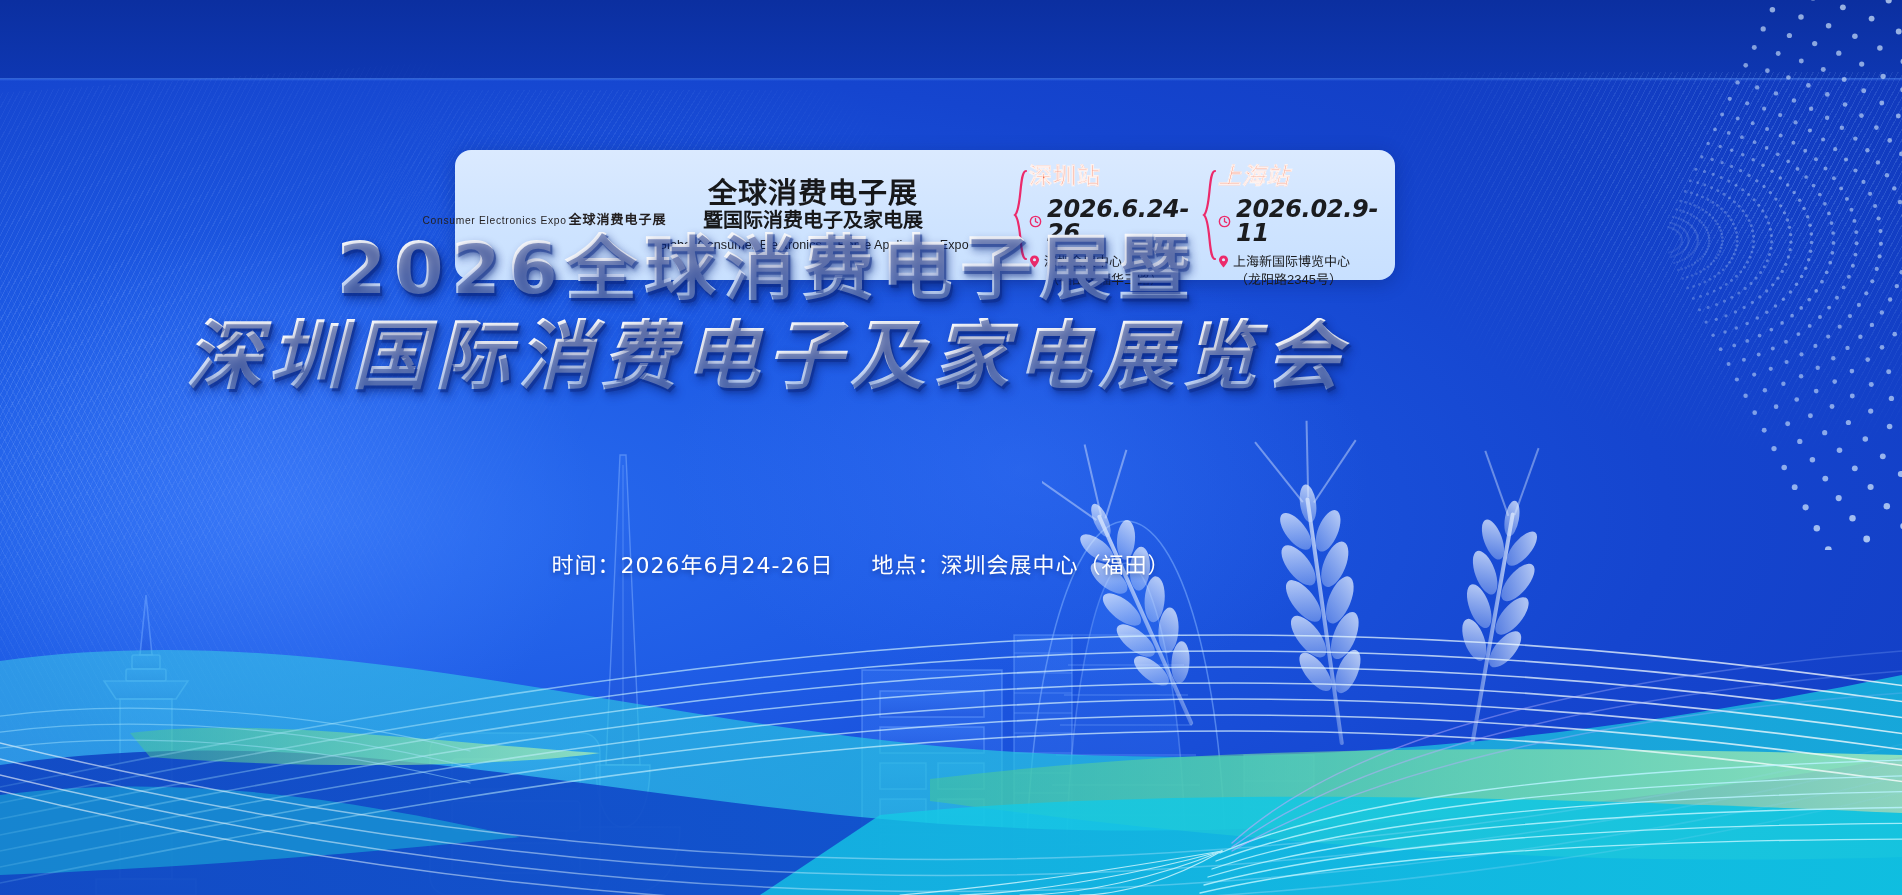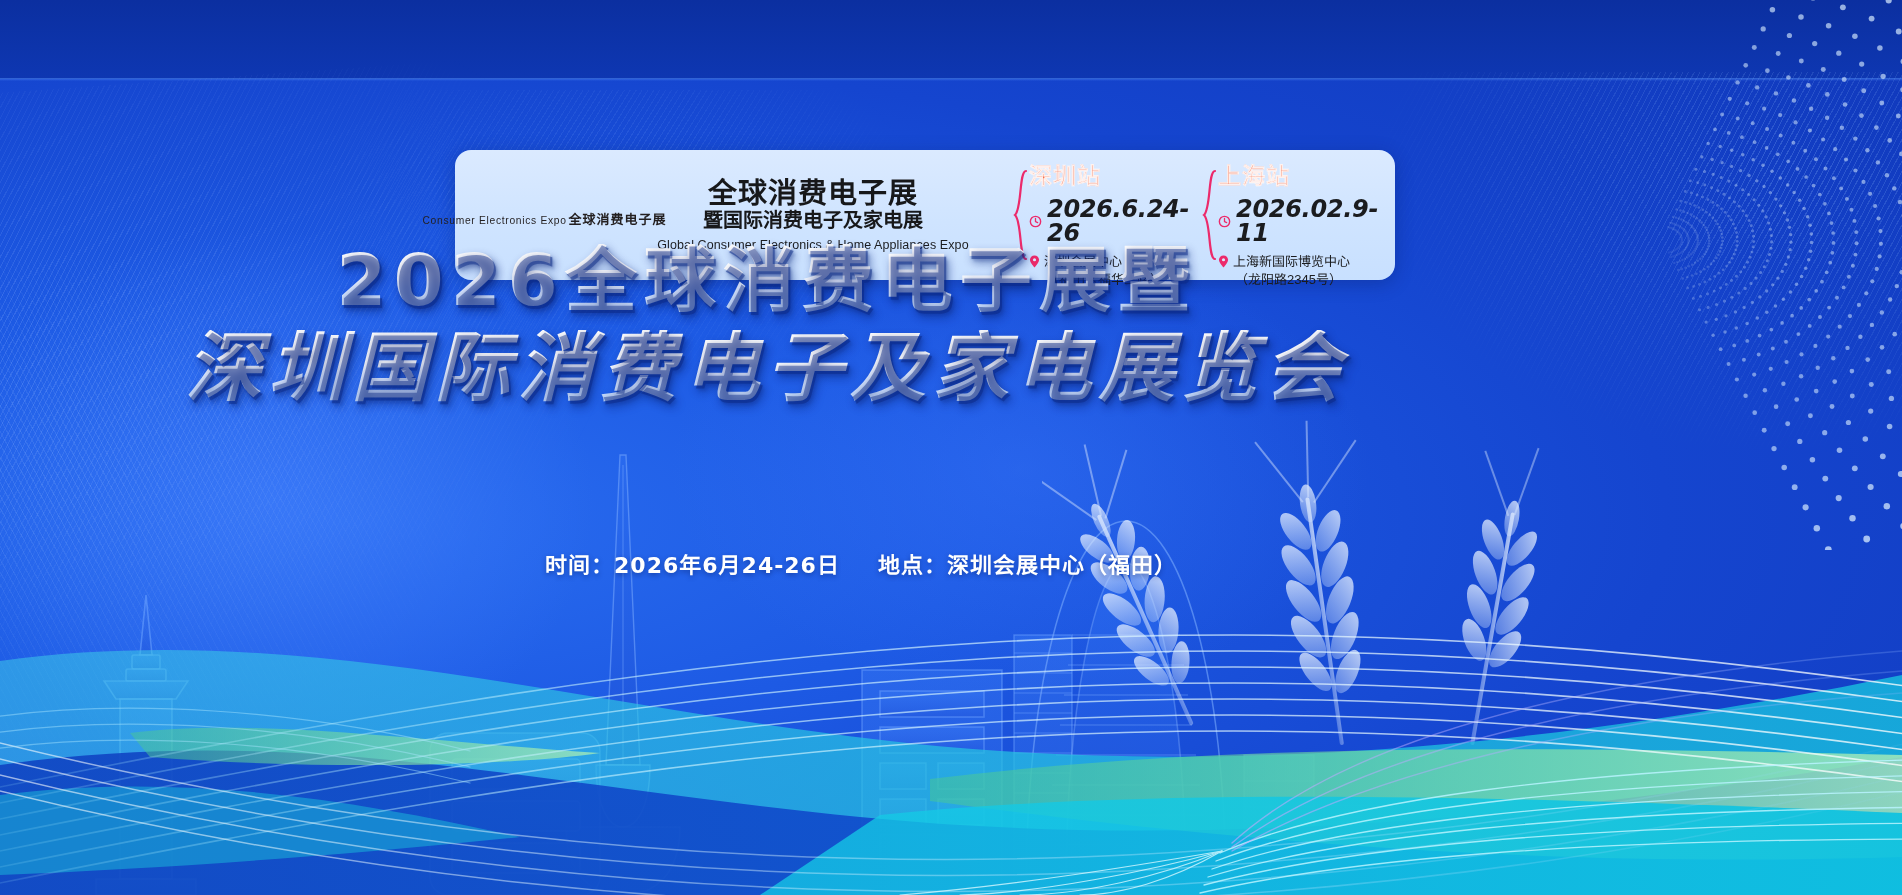--- a/index.html
+++ b/index.html
@@ -140,7 +140,7 @@
     -webkit-text-stroke:.6px rgba(255,255,255,.9);
   }
   .city-sz{ color:#f4623c; }
-  .city-sh{ color:#f4623c; }
+  .city-sh{ color:#f4623c;font-style:italic; }
   .city-date{
     font-size:24px; font-weight:900; font-style:italic; color:#1b1c1f;
     line-height:1; margin-top:9px; display:flex; align-items:center; gap:5px;

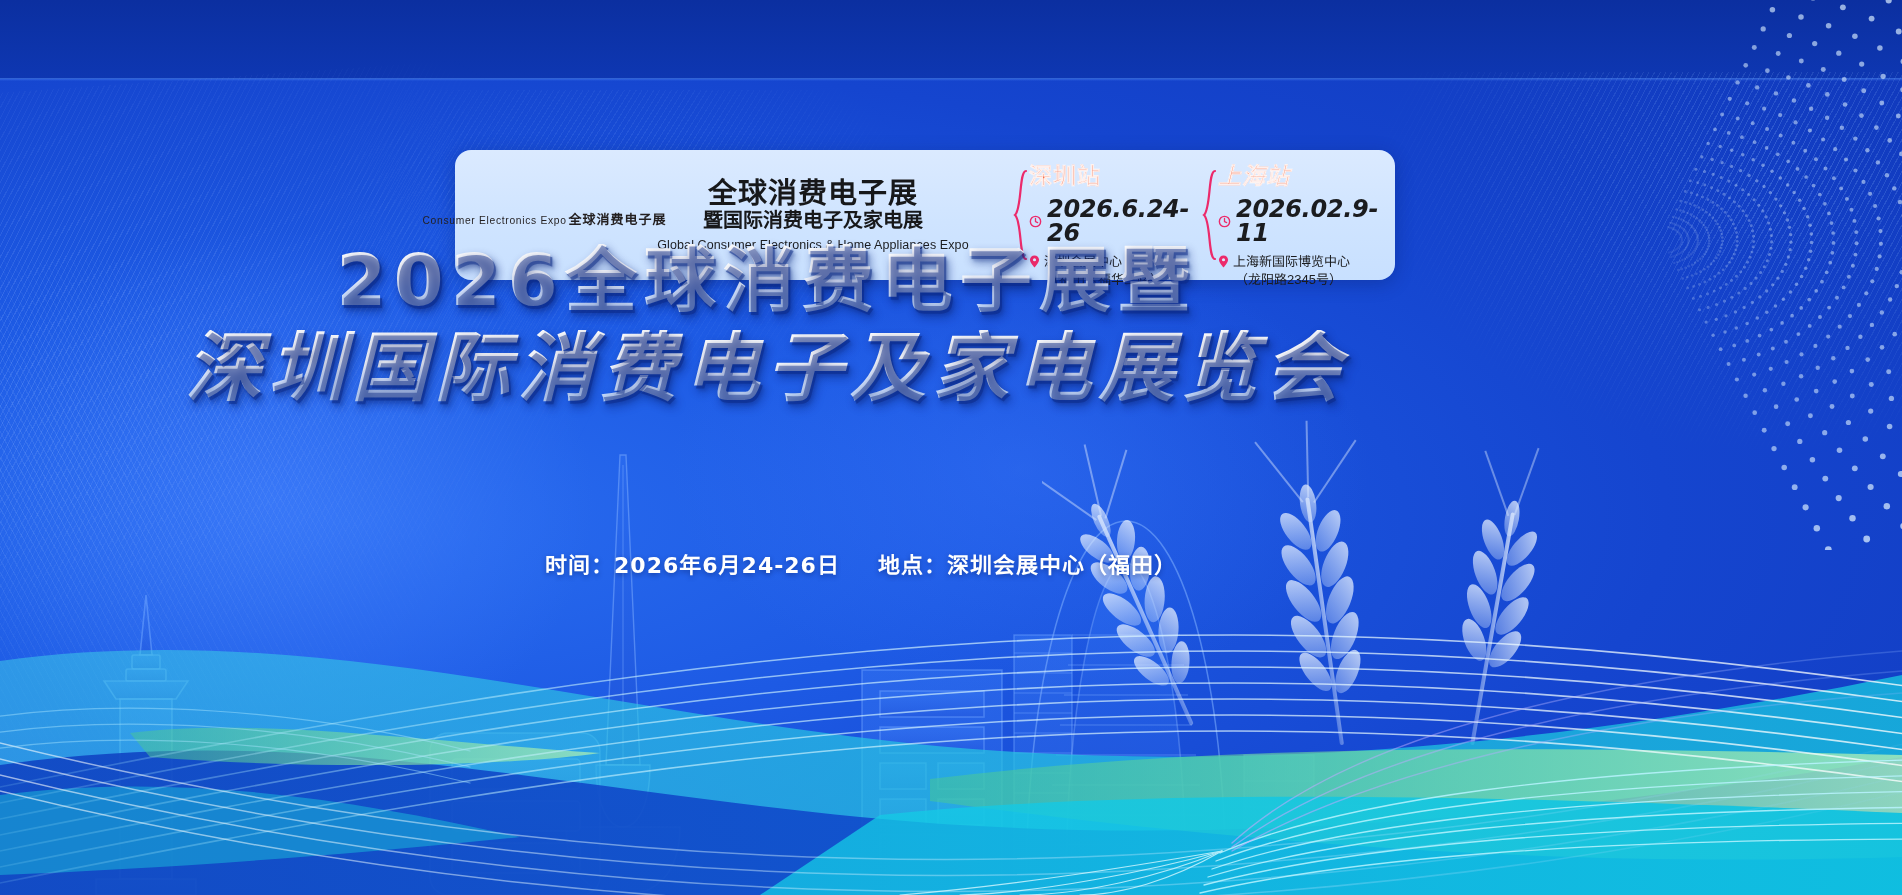--- a/index.html
+++ b/index.html
@@ -156,7 +156,7 @@
 
   
   #headline{
-    position:absolute; left:0; top:244px; width:1533px;
+    position:absolute; left:0; top:232px; width:1533px;
     text-align:center; user-select:none;
   }
   .hl-row{

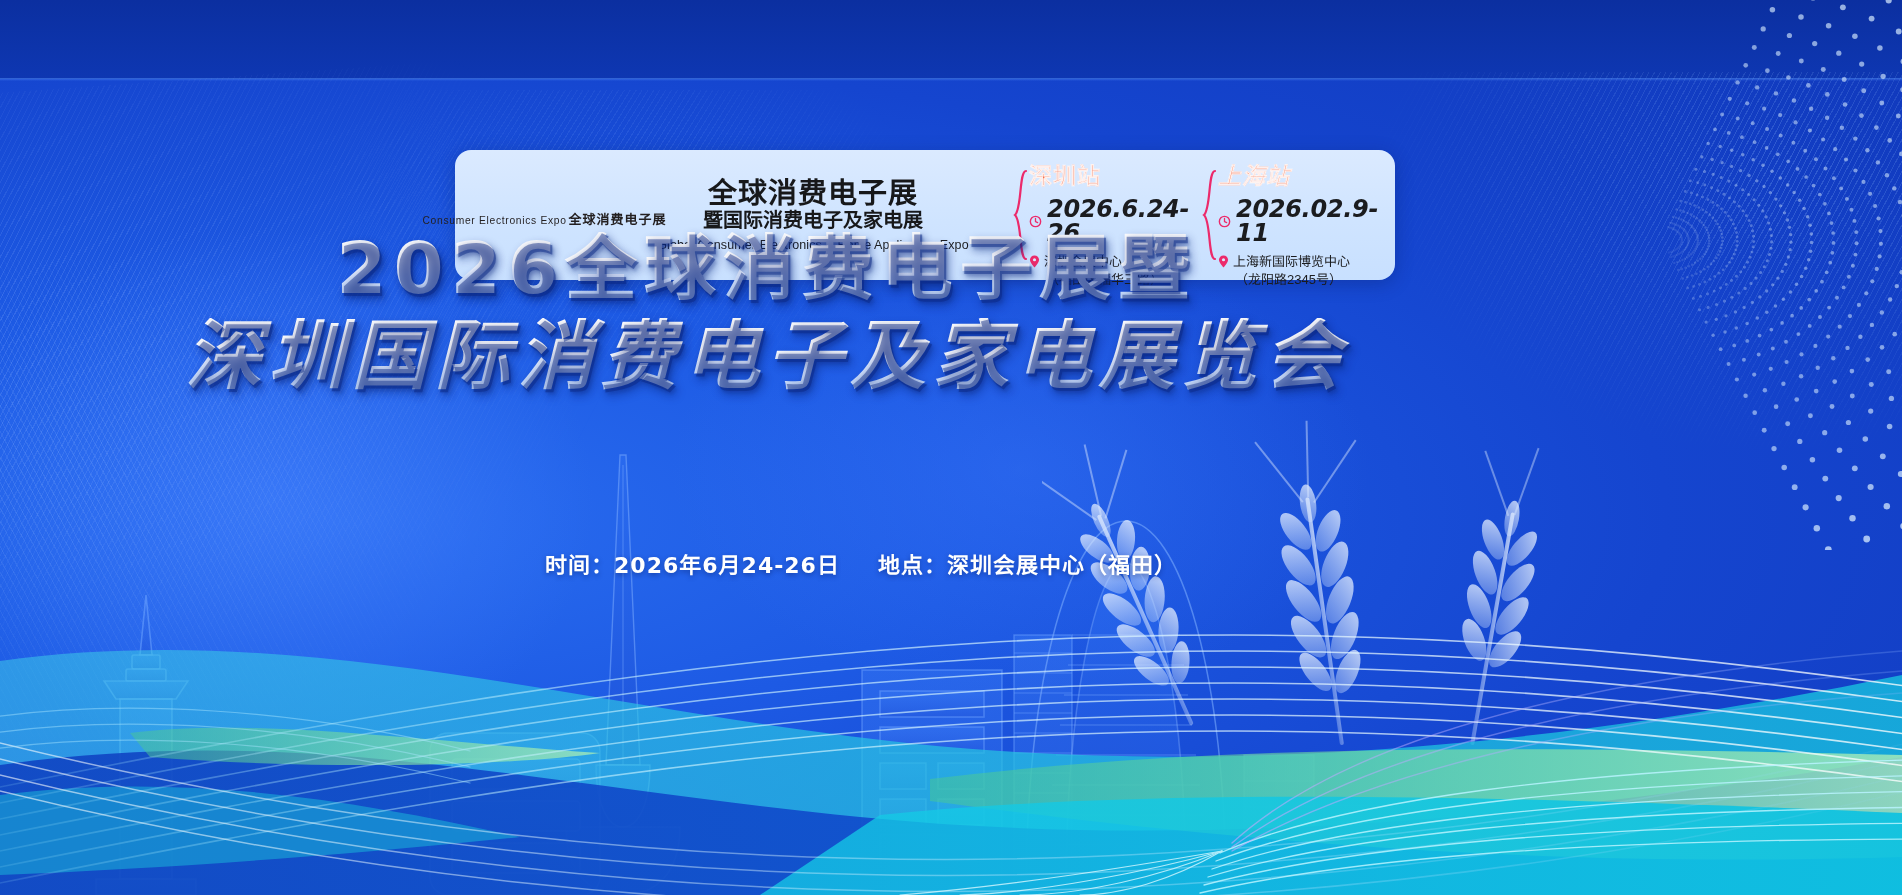--- a/index.html
+++ b/index.html
@@ -181,7 +181,7 @@
   #info-line{
     position:absolute; left:0; top:547px; width:1722px;
     text-align:center; color:#ffffff;
-    font-size:22px; font-weight:700; letter-spacing:1px;
+    font-size:22px; font-weight:400; letter-spacing:1px;
     font-family:"DejaVu Sans",sans-serif;
     text-shadow:0 2px 5px rgba(8,30,100,.45);
   }

